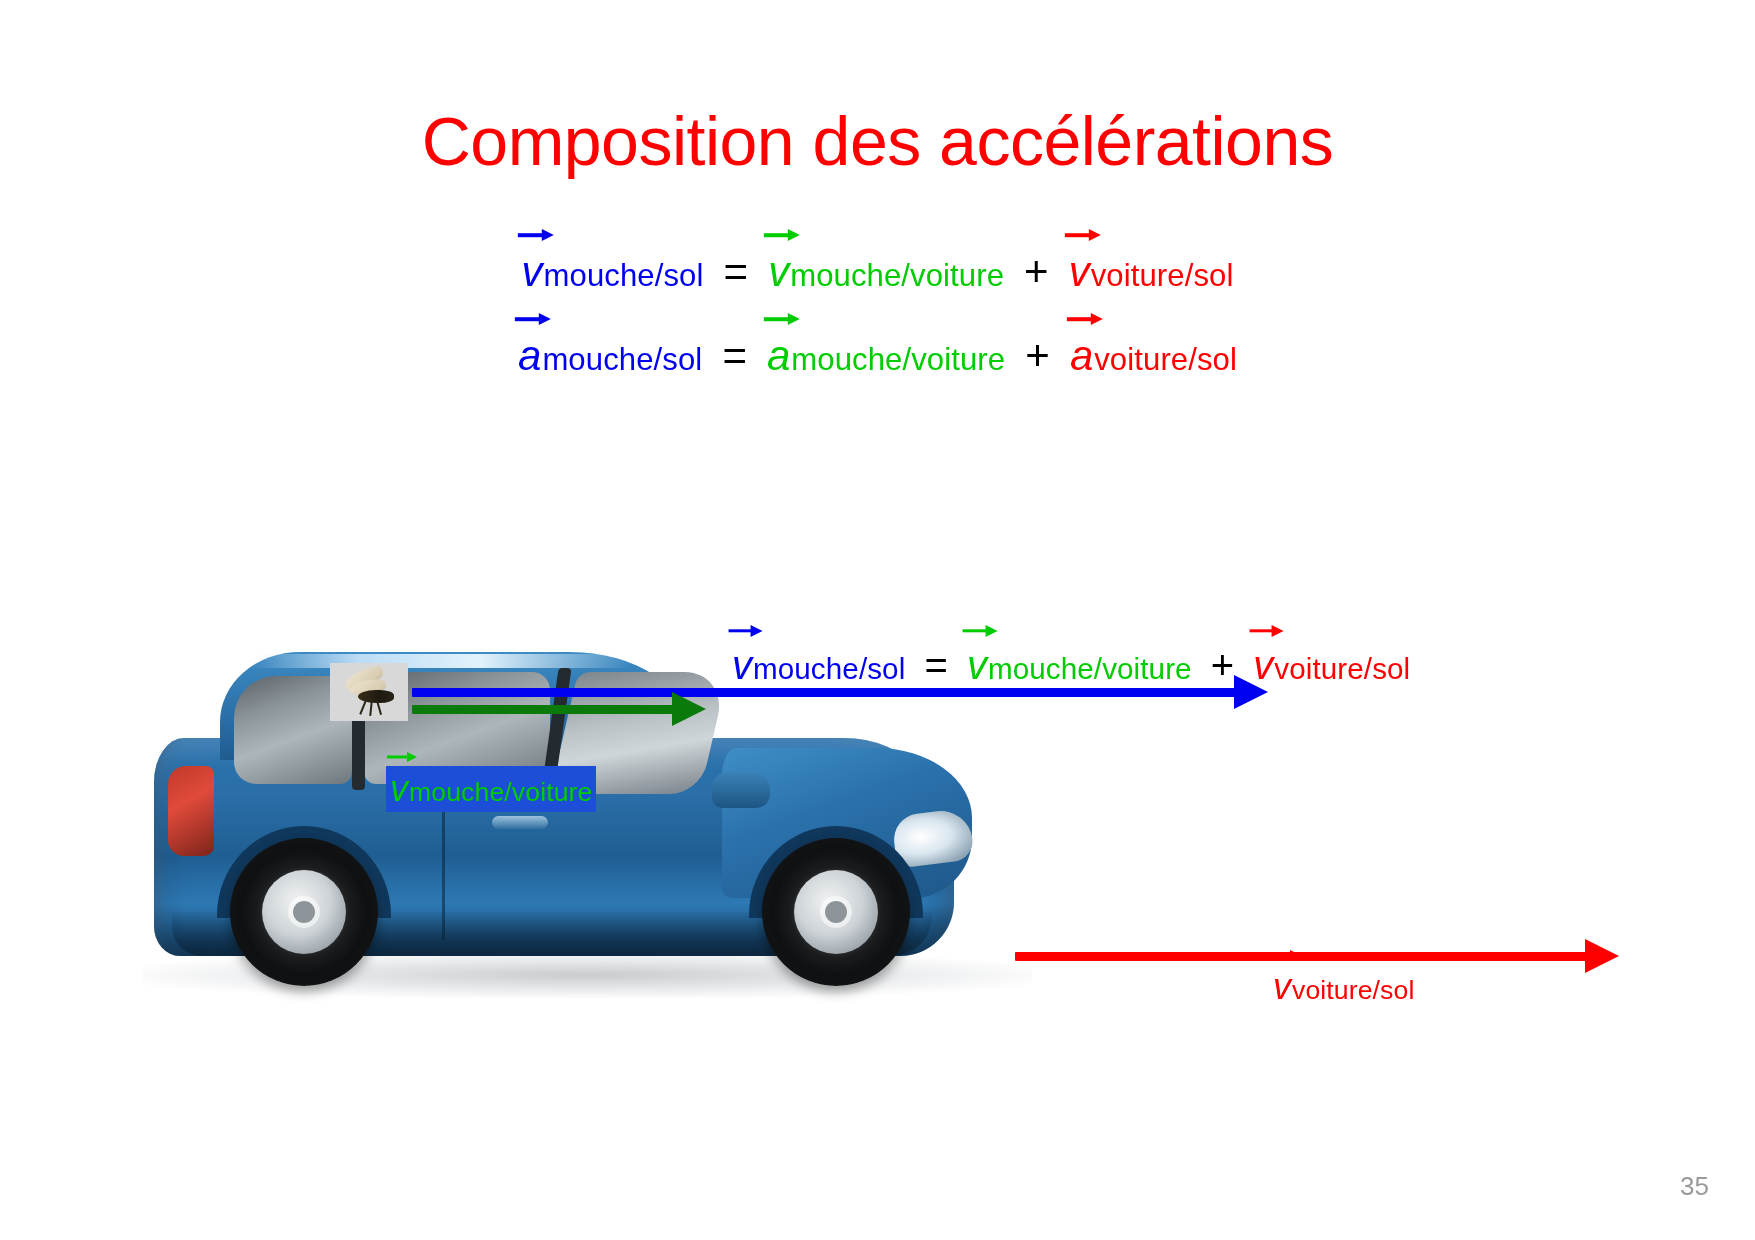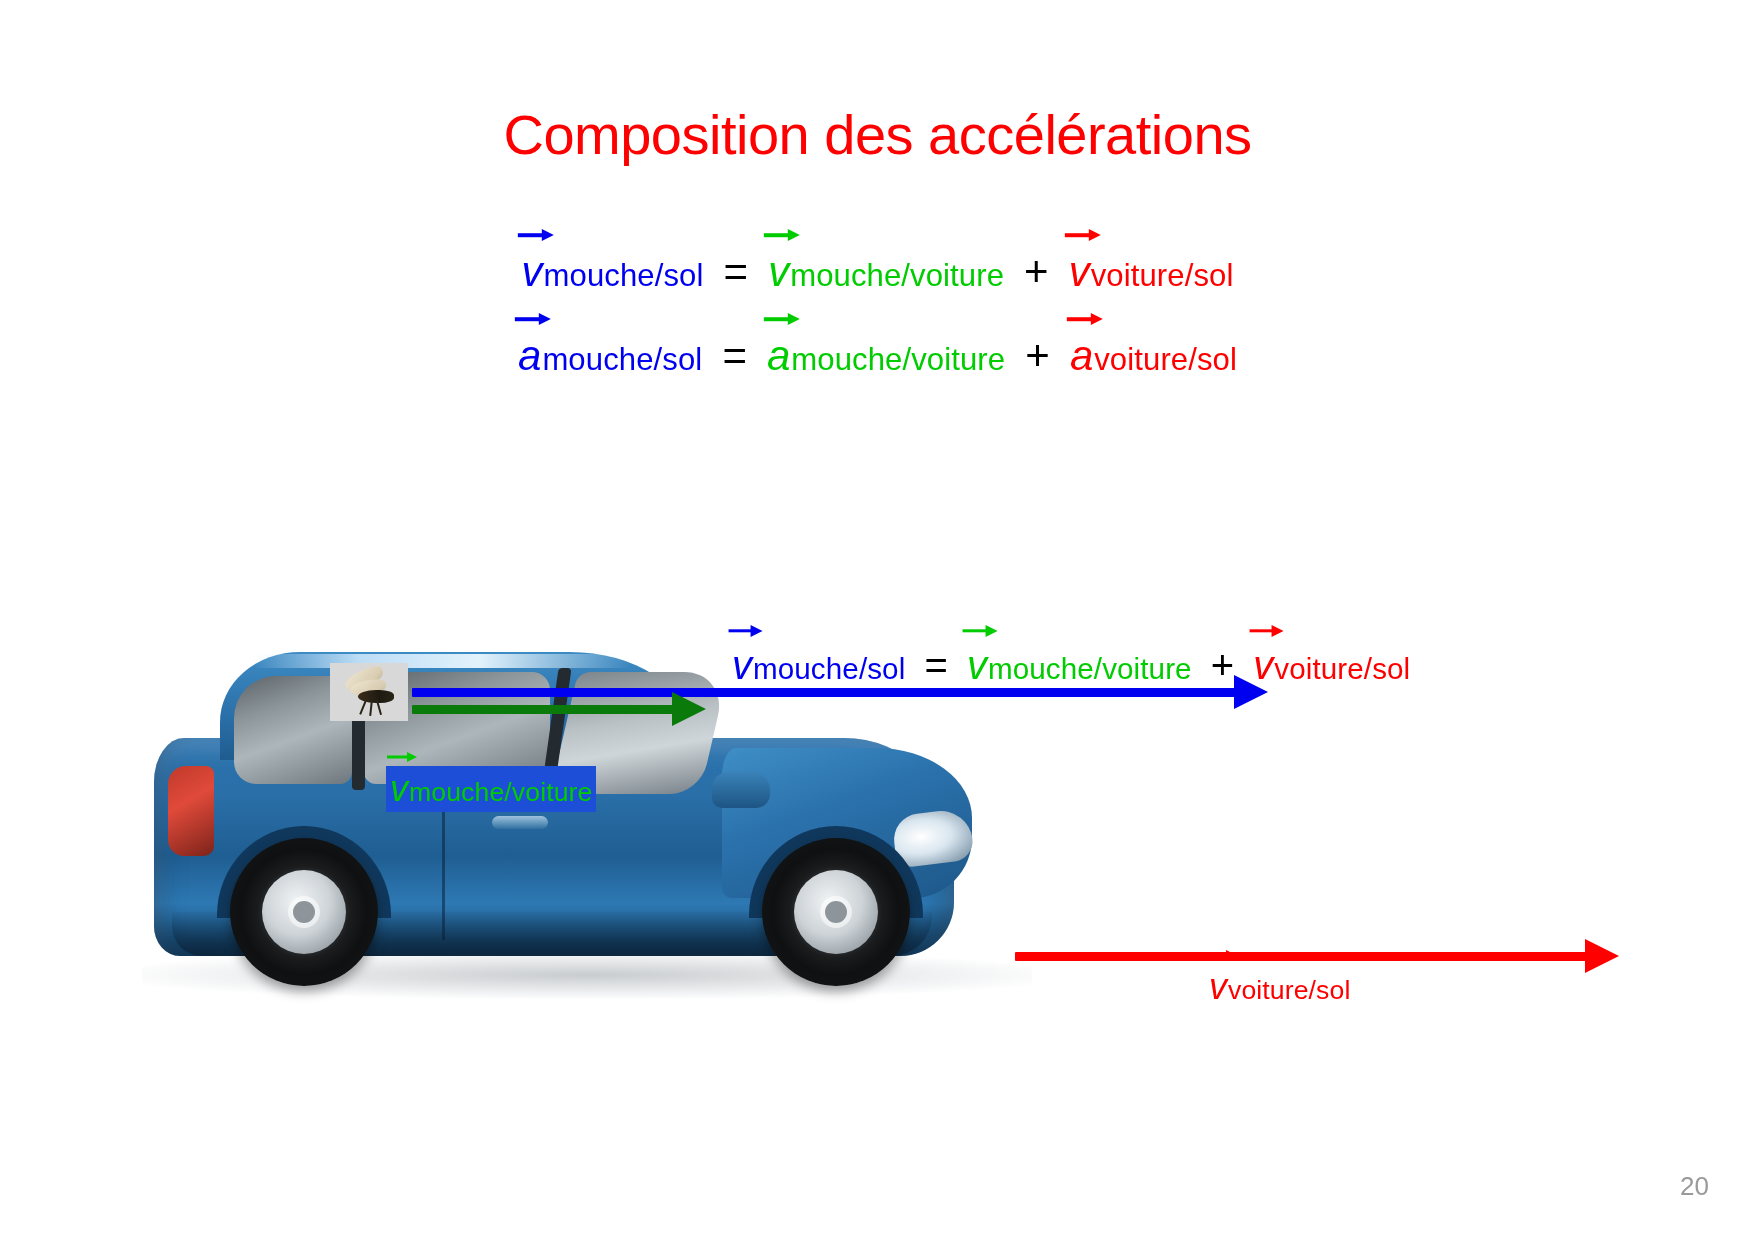--- a/index.html
+++ b/index.html
@@ -26,7 +26,7 @@
     width: 100%;
     text-align: center;
     color: #ff0000;
-    font-size: 56px;
+    font-size: 68px;
     font-weight: 400;
     letter-spacing: -0.5px;
     line-height: 1.05;

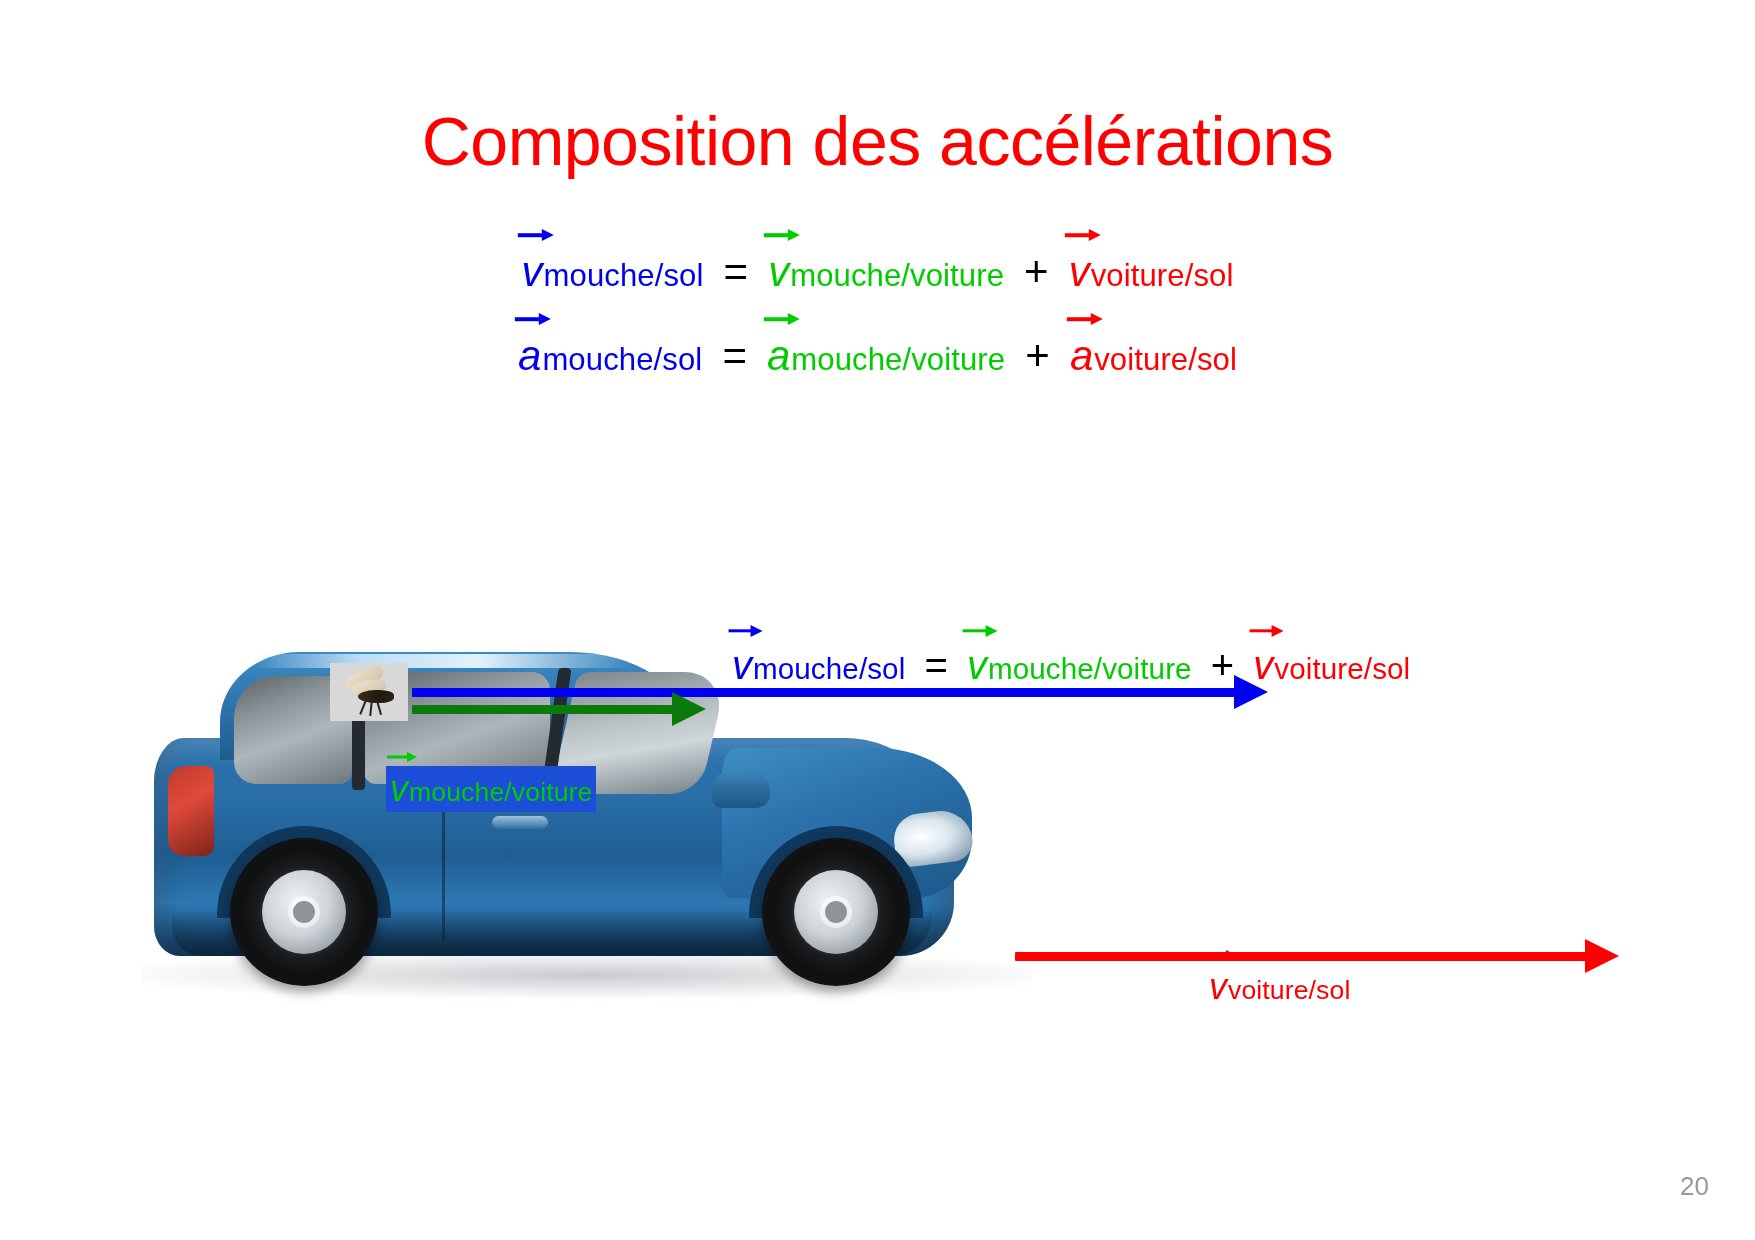--- a/index.html
+++ b/index.html
@@ -402,7 +402,7 @@
     transform: translateY(-100%);
   }
   .label-red {
-    left: 1205px;
+    left: 1269px;
     top: 1010px;
     background: transparent;
     transform: translateY(-100%);

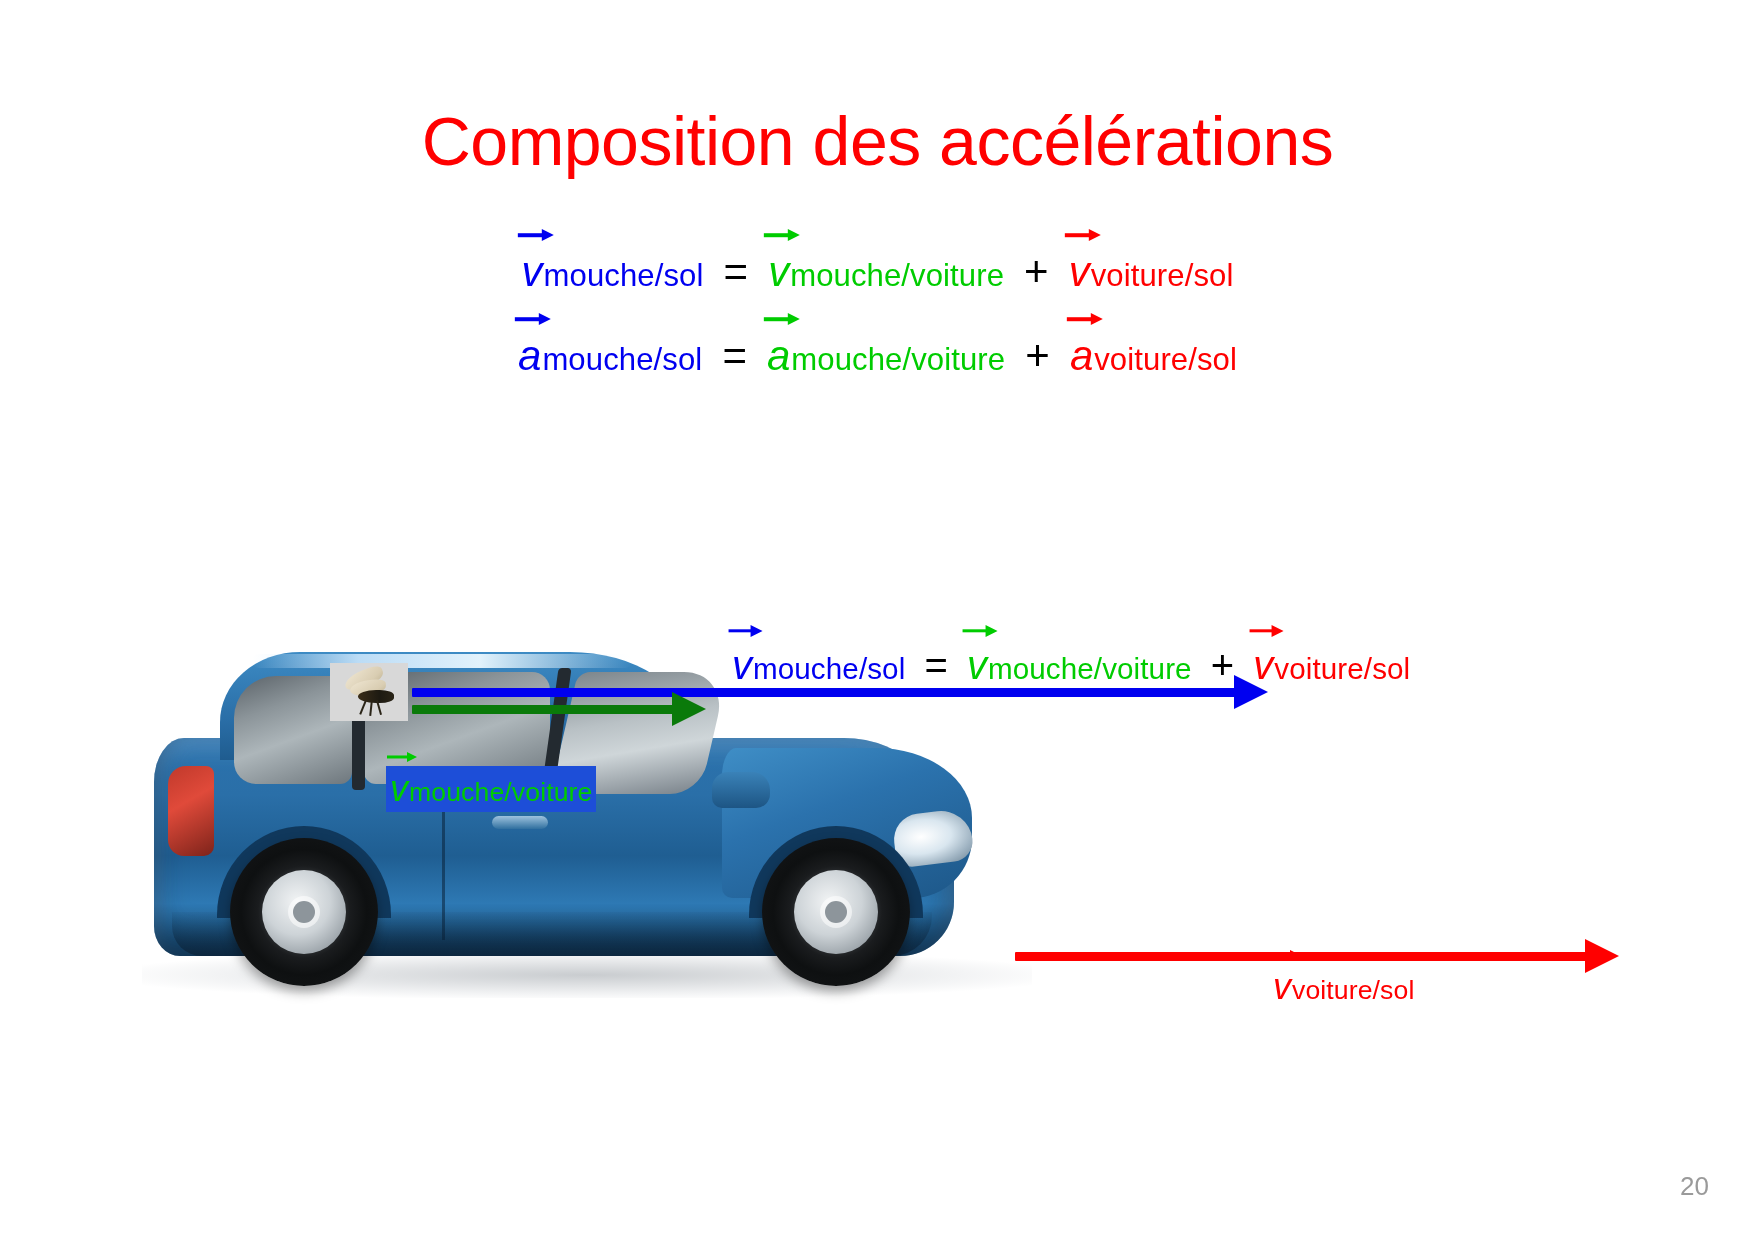--- a/index.html
+++ b/index.html
@@ -541,7 +541,7 @@
         </span><span>v</span></span><span class="sub c-red">voiture/sol</span>
   </div>
 
-  <div class="page-number">20</div>
+  <div class="page-number">35</div>
 
 </div>
 

